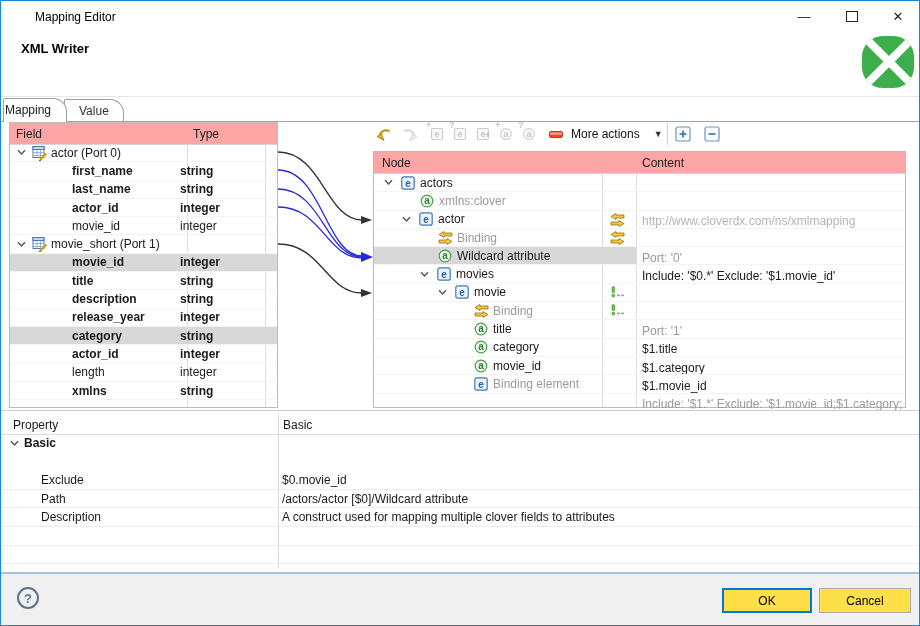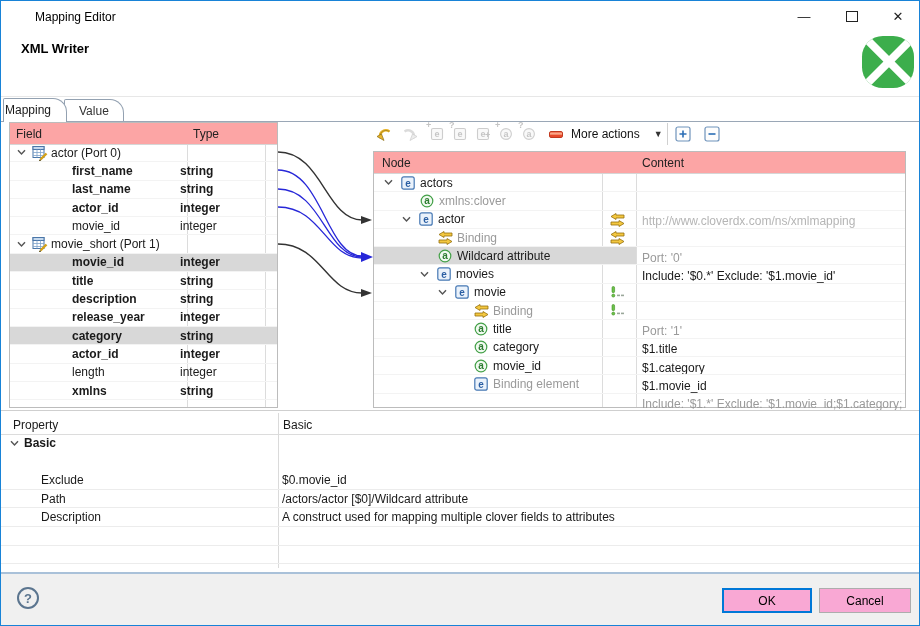--- a/index.html
+++ b/index.html
@@ -74,7 +74,7 @@
   .footer{position:absolute;left:0;right:0;top:573px;bottom:0;background:#f0f0f0;}
   .help-btn{position:absolute;left:16px;top:586px;width:22px;height:22px;border:2px solid #5b758f;border-radius:50%;
     box-sizing:border-box;color:#5b758f;font-weight:bold;font-size:13px;display:flex;align-items:center;justify-content:center;}
-  .btn{position:absolute;top:587px;height:25px;box-sizing:border-box;background:#f9a8d4;
+  .btn{position:absolute;top:587px;height:25px;box-sizing:border-box;background:#fde047;
     display:flex;align-items:center;justify-content:center;font-size:12px;color:#000;}
   .btn.ok{left:721px;width:90px;border:2px solid #0078d7;}
   .btn.cancel{left:818px;width:92px;border:1px solid #adadad;}

